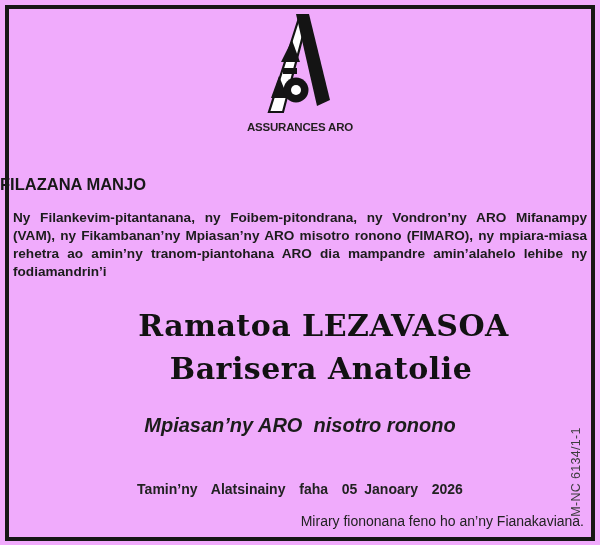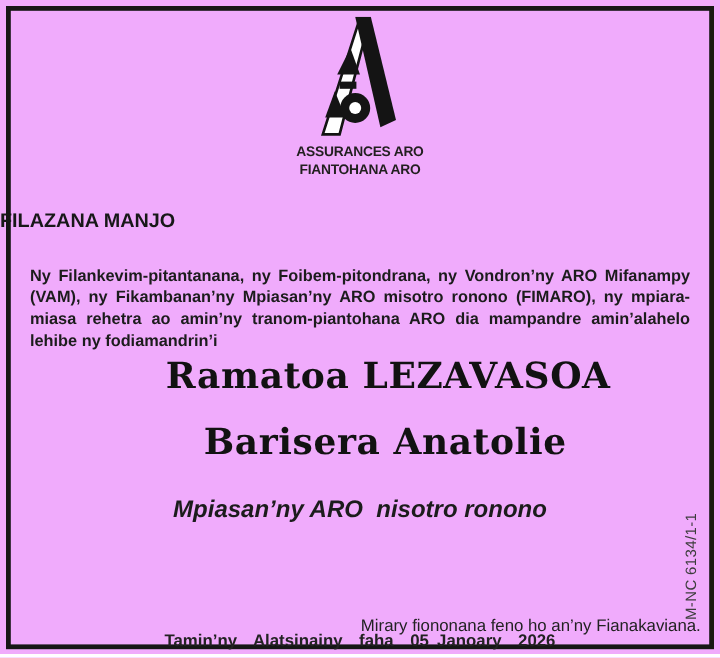--- a/index.html
+++ b/index.html
@@ -133,7 +133,6 @@
 
   <div class="company">
     <div>ASSURANCES ARO</div>
-    <div>FIANTOHANA ARO</div>
   </div>
 
   <h1 class="title">FILAZANA MANJO</h1>

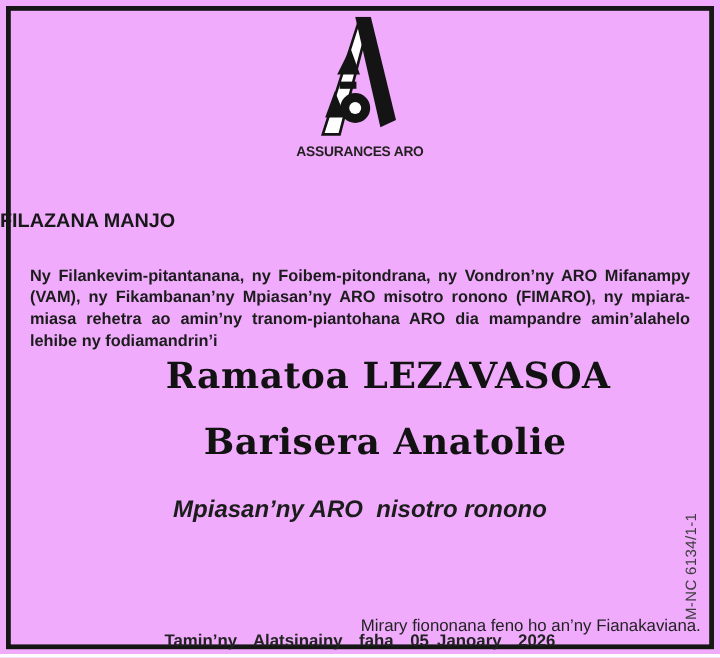--- a/index.html
+++ b/index.html
@@ -44,7 +44,7 @@
   .announcement {
     position: absolute;
     left: 13px; right: 13px; top: 209px;
-    margin: 12px;
+    margin: 0;
     font-size: 13.6px;
     line-height: 18px;
     font-weight: 600;

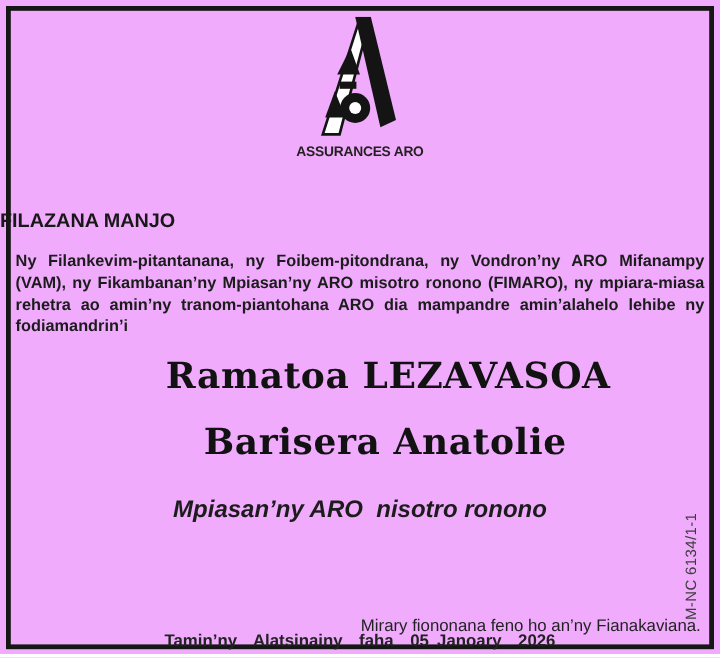--- a/index.html
+++ b/index.html
@@ -62,7 +62,7 @@
     letter-spacing: 0.5px;
     color: #121212;
   }
-  .name-line1 { top: 296px; padding-left: 47px; }
+  .name-line1 { top: 308px; padding-left: 47px; }
   .name-line2 { top: 351px; margin-left: 42px; }
   .role {
     position: absolute;

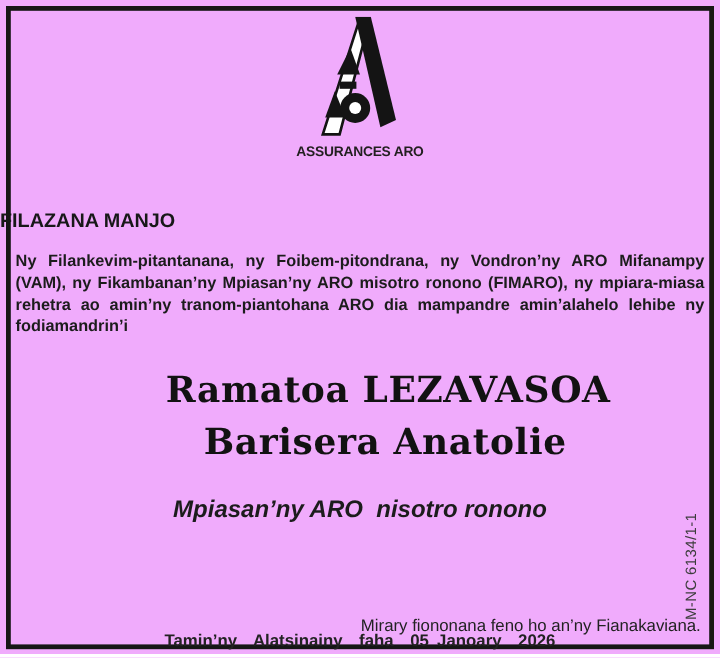--- a/index.html
+++ b/index.html
@@ -83,7 +83,6 @@
     word-spacing: 3px;
     white-space: pre-wrap;
     color: #222222;
-    margin-top: 44px;
   }
   .condolence {
     position: absolute;

